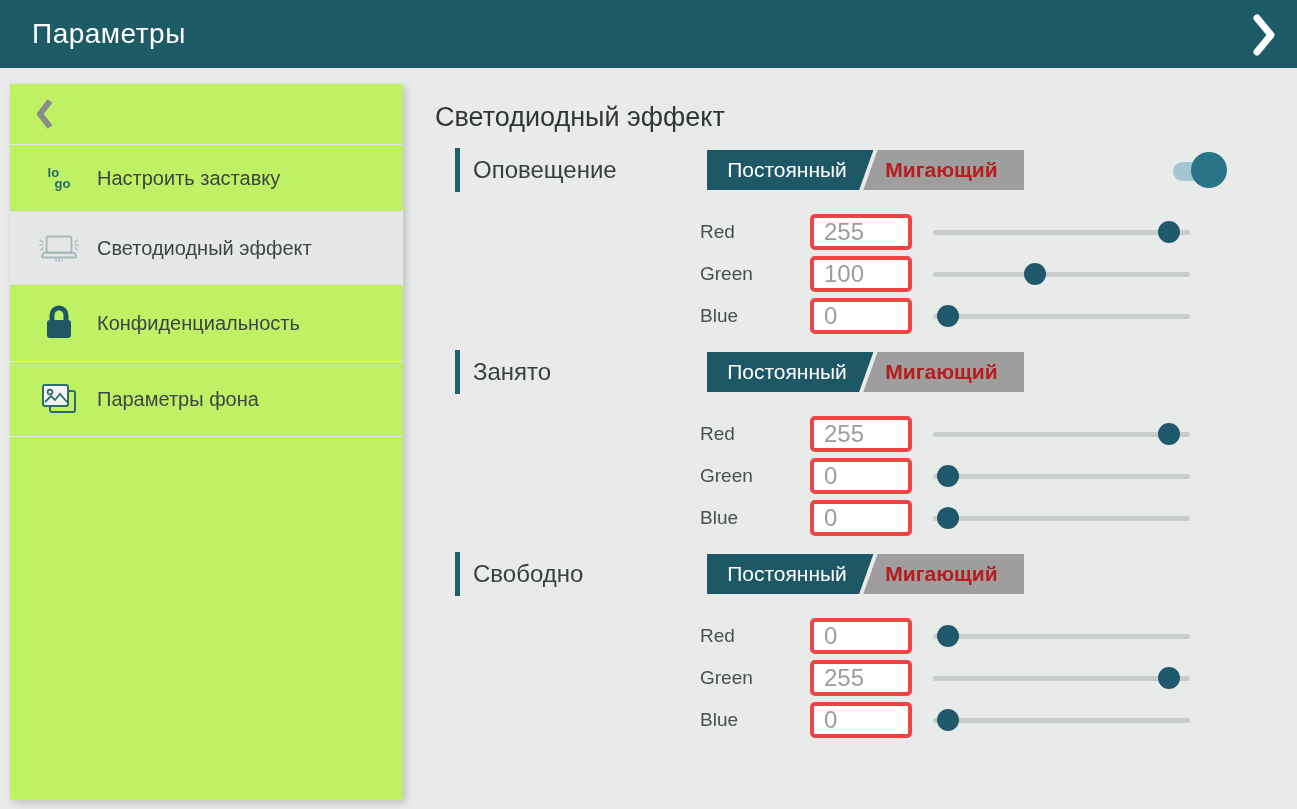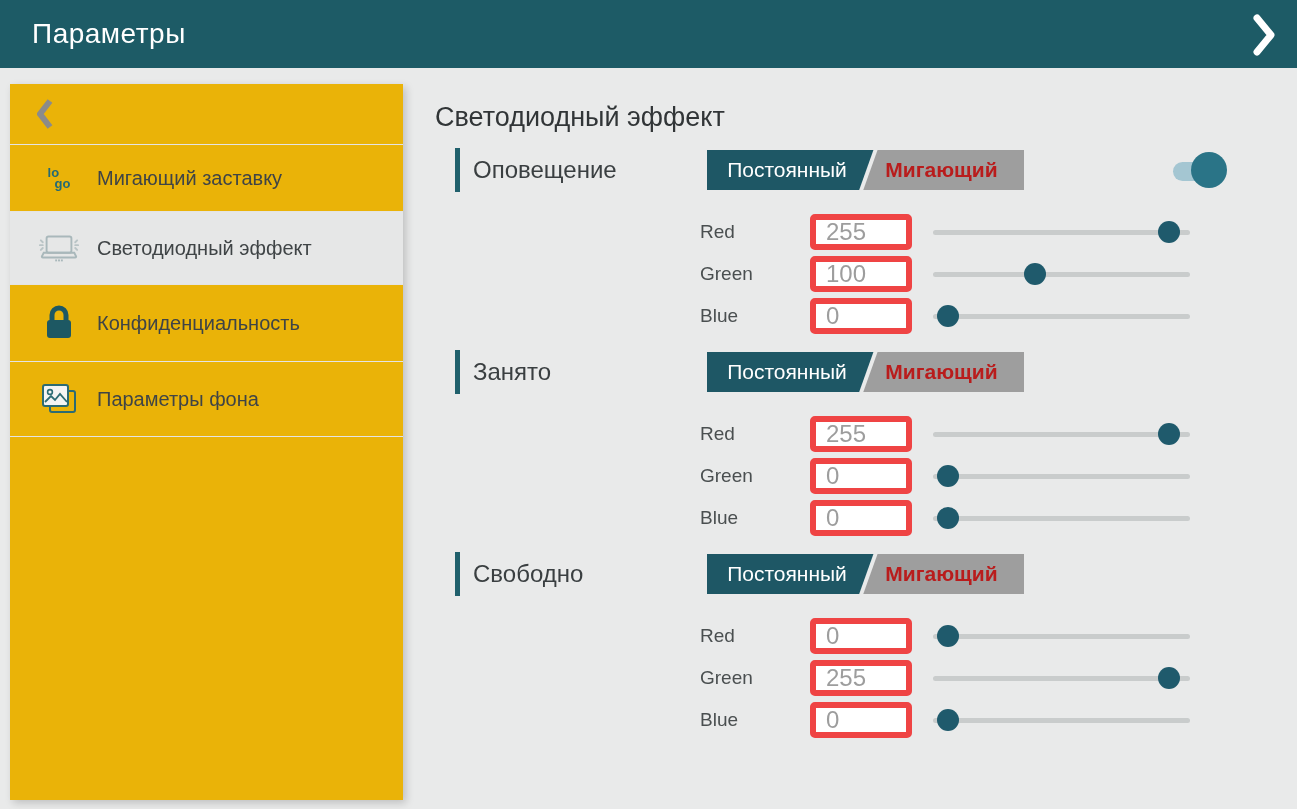--- a/index.html
+++ b/index.html
@@ -14,7 +14,7 @@
                    display:flex; align-items:center; justify-content:center; }
 
   
-  .sidebar { position:absolute; left:10px; top:84px; width:393px; height:716px; background:#eab308;
+  .sidebar { position:absolute; left:10px; top:84px; width:393px; height:716px; background:#bef264;
              box-shadow:3px 3px 8px rgba(0,0,0,.18); }
   .side-back { height:61px; display:flex; align-items:center; padding-left:27px;
                border-bottom:1px solid #e4e4e4; cursor:pointer; }

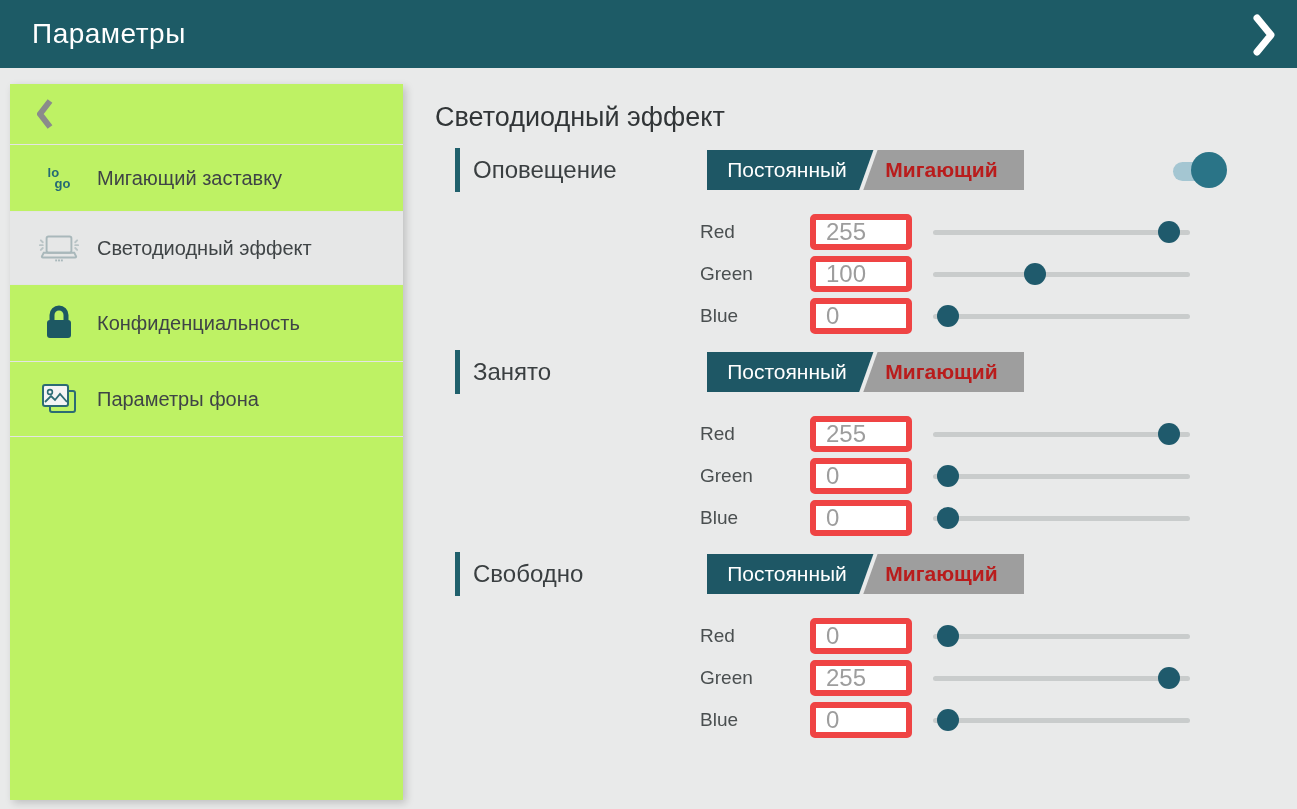--- a/index.html
+++ b/index.html
@@ -88,7 +88,7 @@
         <span class="side-icon">
           <span class="logo-glyph"><span class="g1">lo</span><br><span class="g2">go</span></span>
         </span>
-        <span class="side-label">Мигающий заставку</span>
+        <span class="side-label">Настроить заставку</span>
       </div>
       <div class="side-item selected">
         <span class="side-icon">

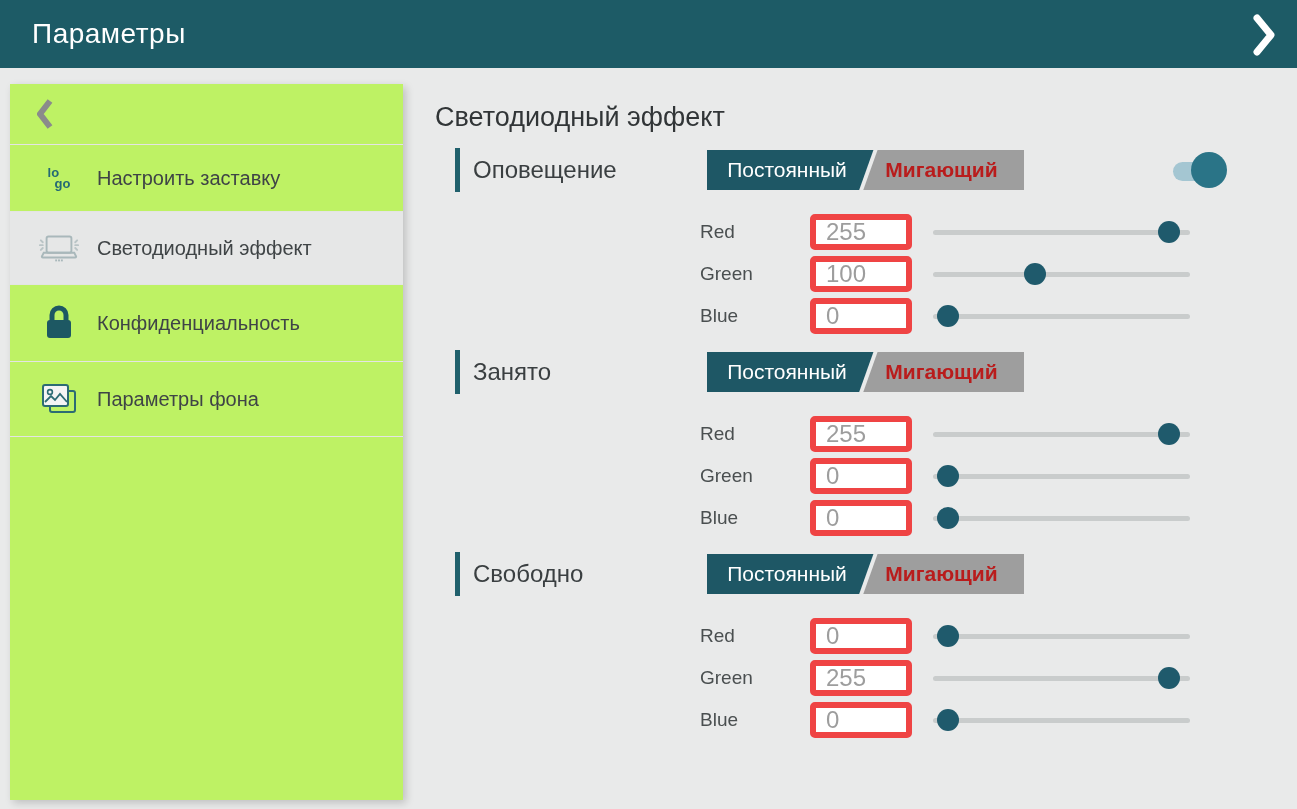--- a/index.html
+++ b/index.html
@@ -52,7 +52,7 @@
   .rgb { margin-top:21px; margin-left:245px; }
   .rgb-row { height:42px; display:flex; align-items:center; }
   .rgb-label { width:88px; font-size:19px; color:#4a4f50; }
-  .rgb-input { margin-left:22px; width:102px; height:36px; border:6px solid #ef4444; border-radius:5px;
+  .rgb-input { margin-left:22px; width:102px; height:36px; border:4px solid #ef4444; border-radius:5px;
                background:#fff; color:#9d9d9d; font-size:24px; font-family:"Liberation Sans",sans-serif;
                padding-left:10px; outline:none; }
   .slider { position:relative; margin-left:21px; width:257px; height:24px; cursor:pointer; }

